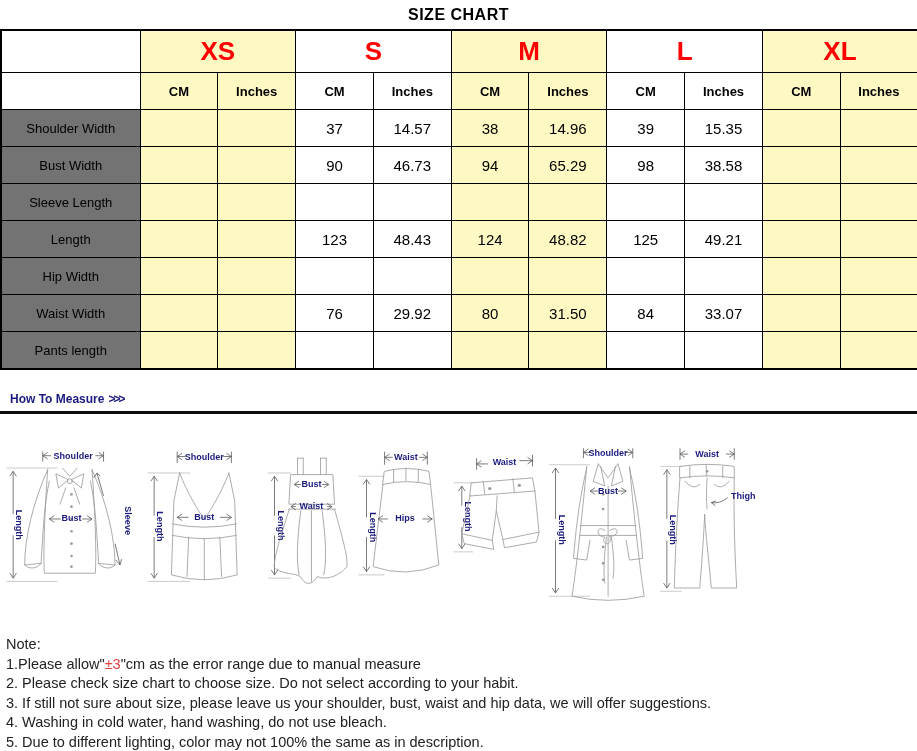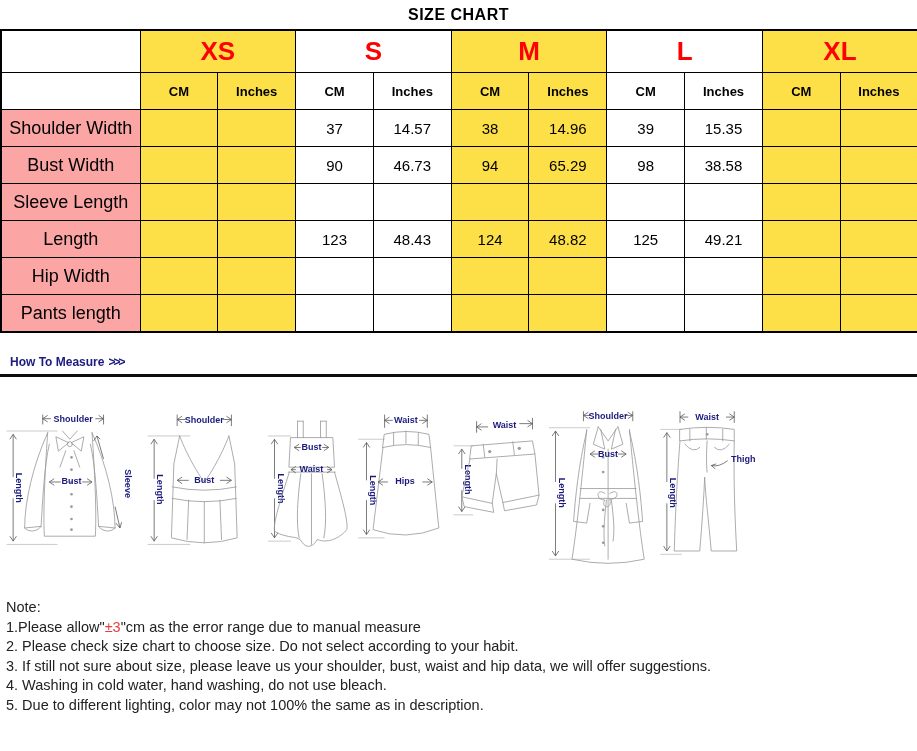--- a/index.html
+++ b/index.html
@@ -18,7 +18,7 @@
   th.unit-h{height:36px;font-size:13px;font-weight:bold;color:#000;}
   td.row-label{height:36px;font-size:18px;background:#fca5a5;margin-top:40px;}
   td.val{height:36px;font-size:15px;}
-  .shaded{background:#fde047;}
+  .shaded{background:#fef9c3;}
 
   
   .measure-heading{margin:22px 0 5px 10px;font-size:12px;font-weight:bold;color:#1B1B7E;}

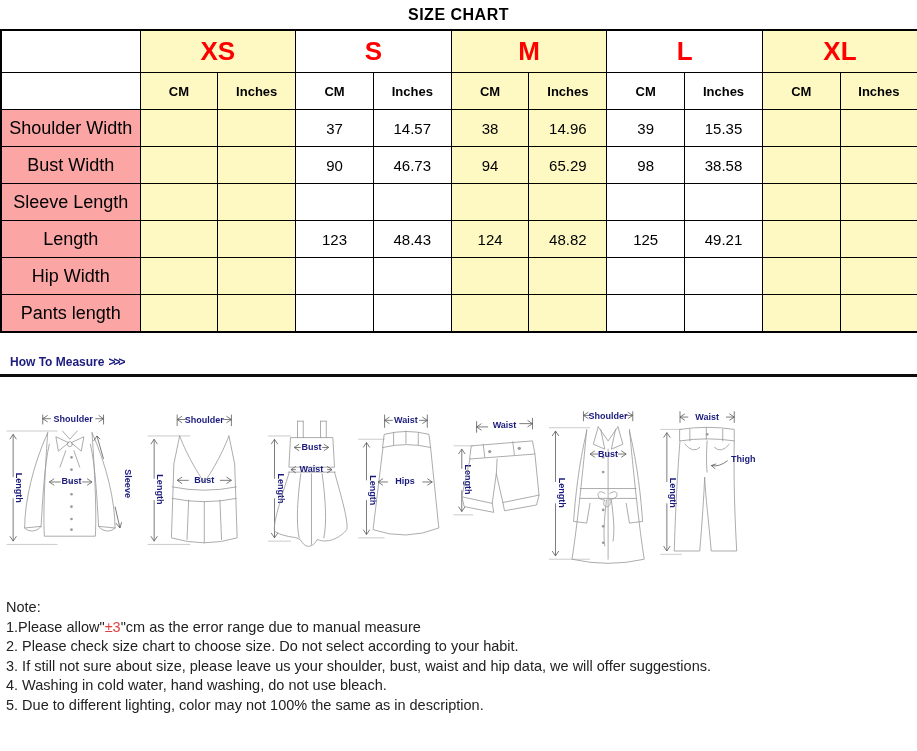--- a/index.html
+++ b/index.html
@@ -16,7 +16,7 @@
   col.c-val{width:77.8px;}
   th.size-h{height:41px;font-size:26px;font-weight:bold;color:#FF0000;}
   th.unit-h{height:36px;font-size:13px;font-weight:bold;color:#000;}
-  td.row-label{height:36px;font-size:18px;background:#fca5a5;margin-top:40px;}
+  td.row-label{height:36px;font-size:13px;background:#737373;margin-top:40px;}
   td.val{height:36px;font-size:15px;}
   .shaded{background:#fef9c3;}
 

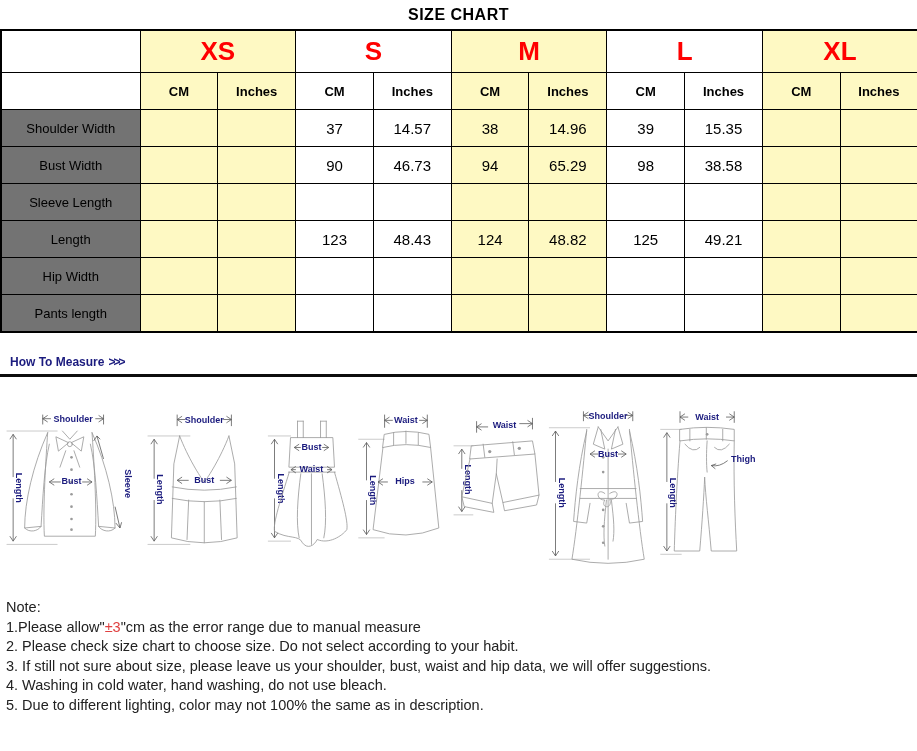--- a/index.html
+++ b/index.html
@@ -145,6 +145,19 @@
         <td class="val shaded"></td>
         <td class="val"></td>
         <td class="val"></td>
+        <td class="val shaded"></td>
+        <td class="val shaded"></td>
+      </tr>
+      <tr>
+        <td class="row-label">Waist Width</td>
+        <td class="val shaded"></td>
+        <td class="val shaded"></td>
+        <td class="val">76</td>
+        <td class="val">29.92</td>
+        <td class="val shaded">80</td>
+        <td class="val shaded">31.50</td>
+        <td class="val">84</td>
+        <td class="val">33.07</td>
         <td class="val shaded"></td>
         <td class="val shaded"></td>
       </tr>

